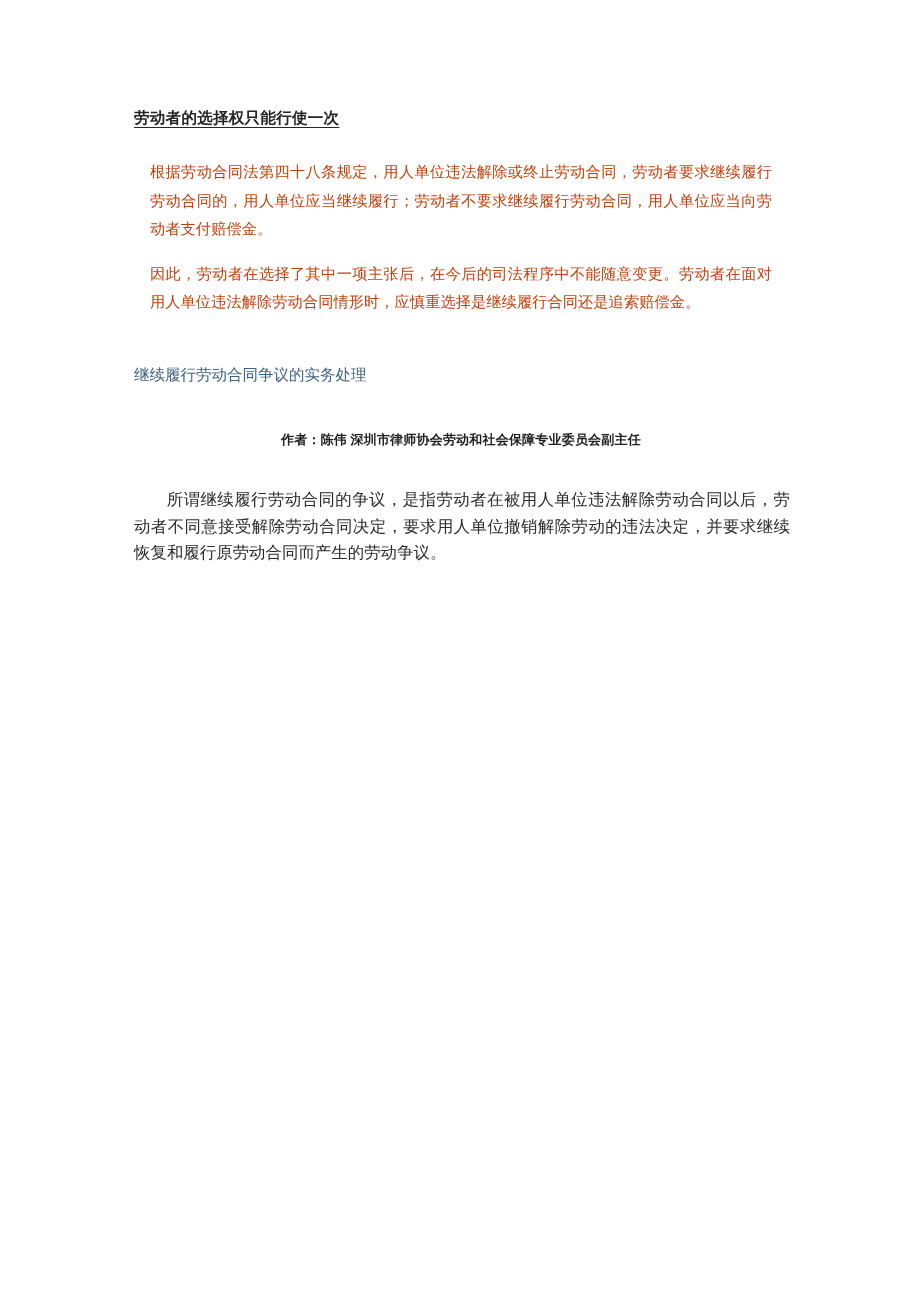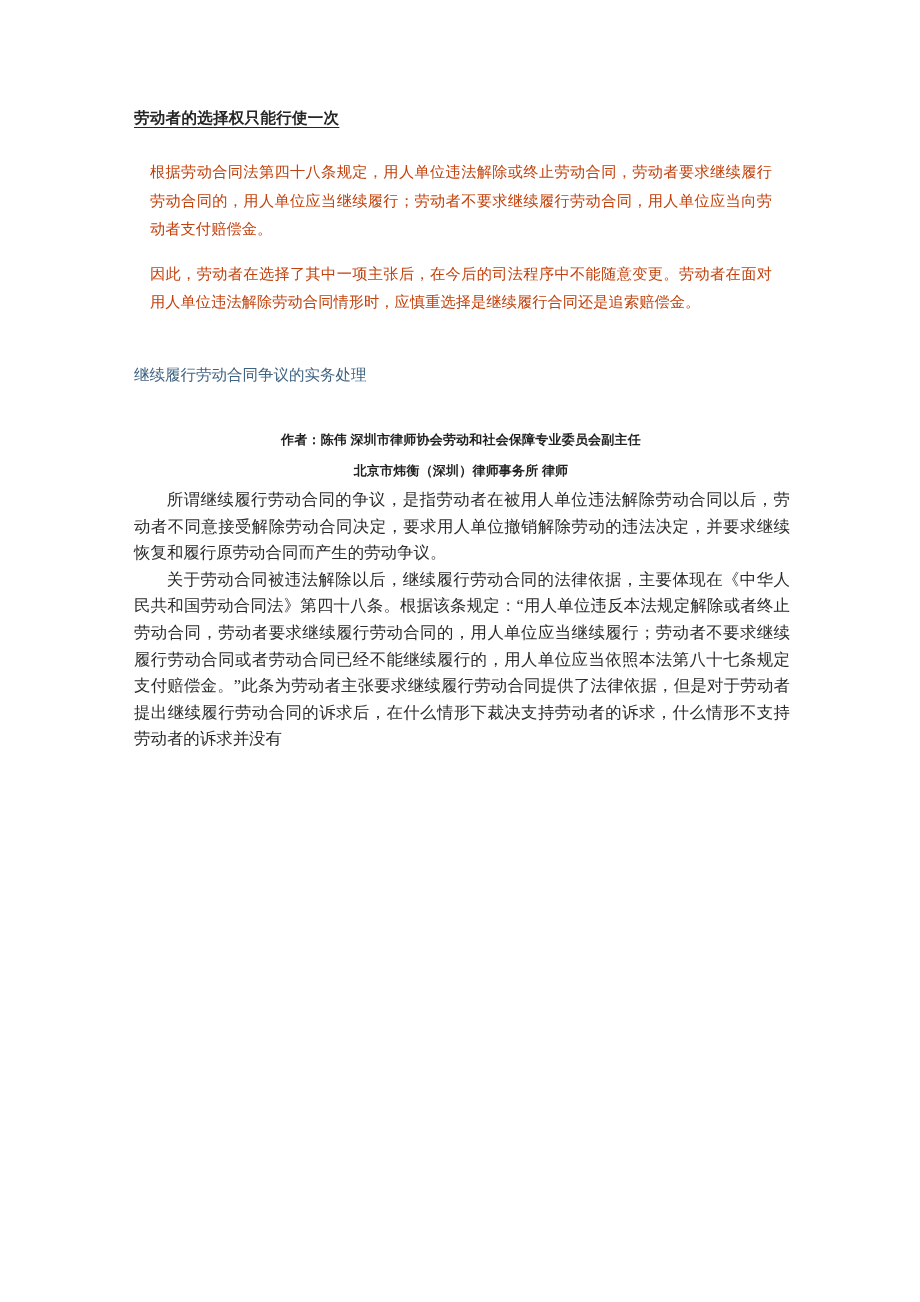--- a/index.html
+++ b/index.html
@@ -131,7 +131,6 @@
 
   <div class="author-block">
     <div class="author-line">作者：陈伟   深圳市律师协会劳动和社会保障专业委员会副主任</div>
-    <div class="author-line">北京市炜衡（深圳）律师事务所 律师</div>
   </div>
 
   <div class="body-block">

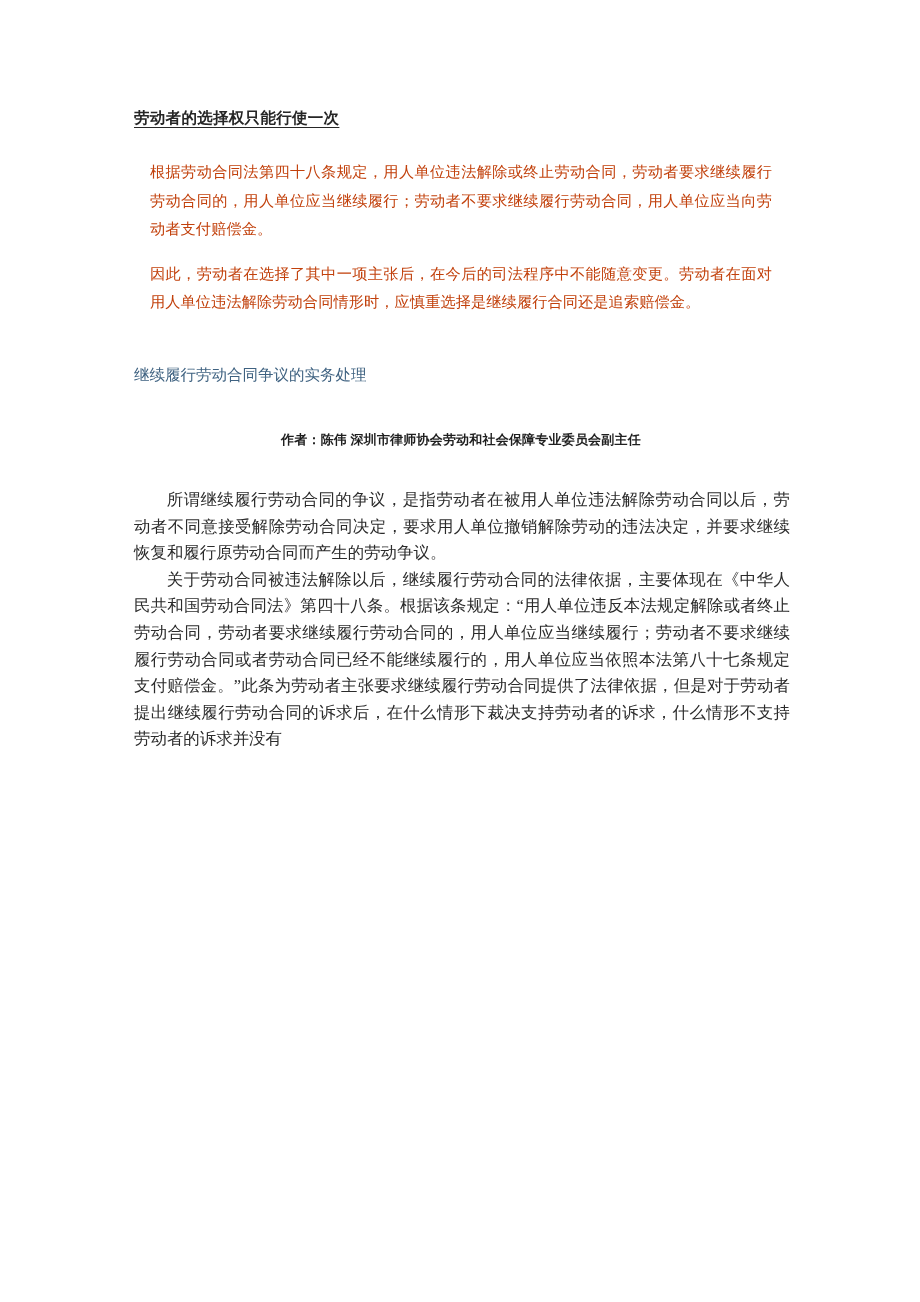--- a/index.html
+++ b/index.html
@@ -135,7 +135,6 @@
 
   <div class="body-block">
     <p class="body-para">所谓继续履行劳动合同的争议，是指劳动者在被用人单位违法解除劳动合同以后，劳动者不同意接受解除劳动合同决定，要求用人单位撤销解除劳动的违法决定，并要求继续恢复和履行原劳动合同而产生的劳动争议。</p>
-    <p class="body-para">关于劳动合同被违法解除以后，继续履行劳动合同的法律依据，主要体现在《中华人民共和国劳动合同法》第四十八条。根据该条规定：“用人单位违反本法规定解除或者终止劳动合同，劳动者要求继续履行劳动合同的，用人单位应当继续履行；劳动者不要求继续履行劳动合同或者劳动合同已经不能继续履行的，用人单位应当依照本法第八十七条规定支付赔偿金。”此条为劳动者主张要求继续履行劳动合同提供了法律依据，但是对于劳动者提出继续履行劳动合同的诉求后，在什么情形下裁决支持劳动者的诉求，什么情形不支持劳动者的诉求并没有</p>
   </div>
 
 </div>

